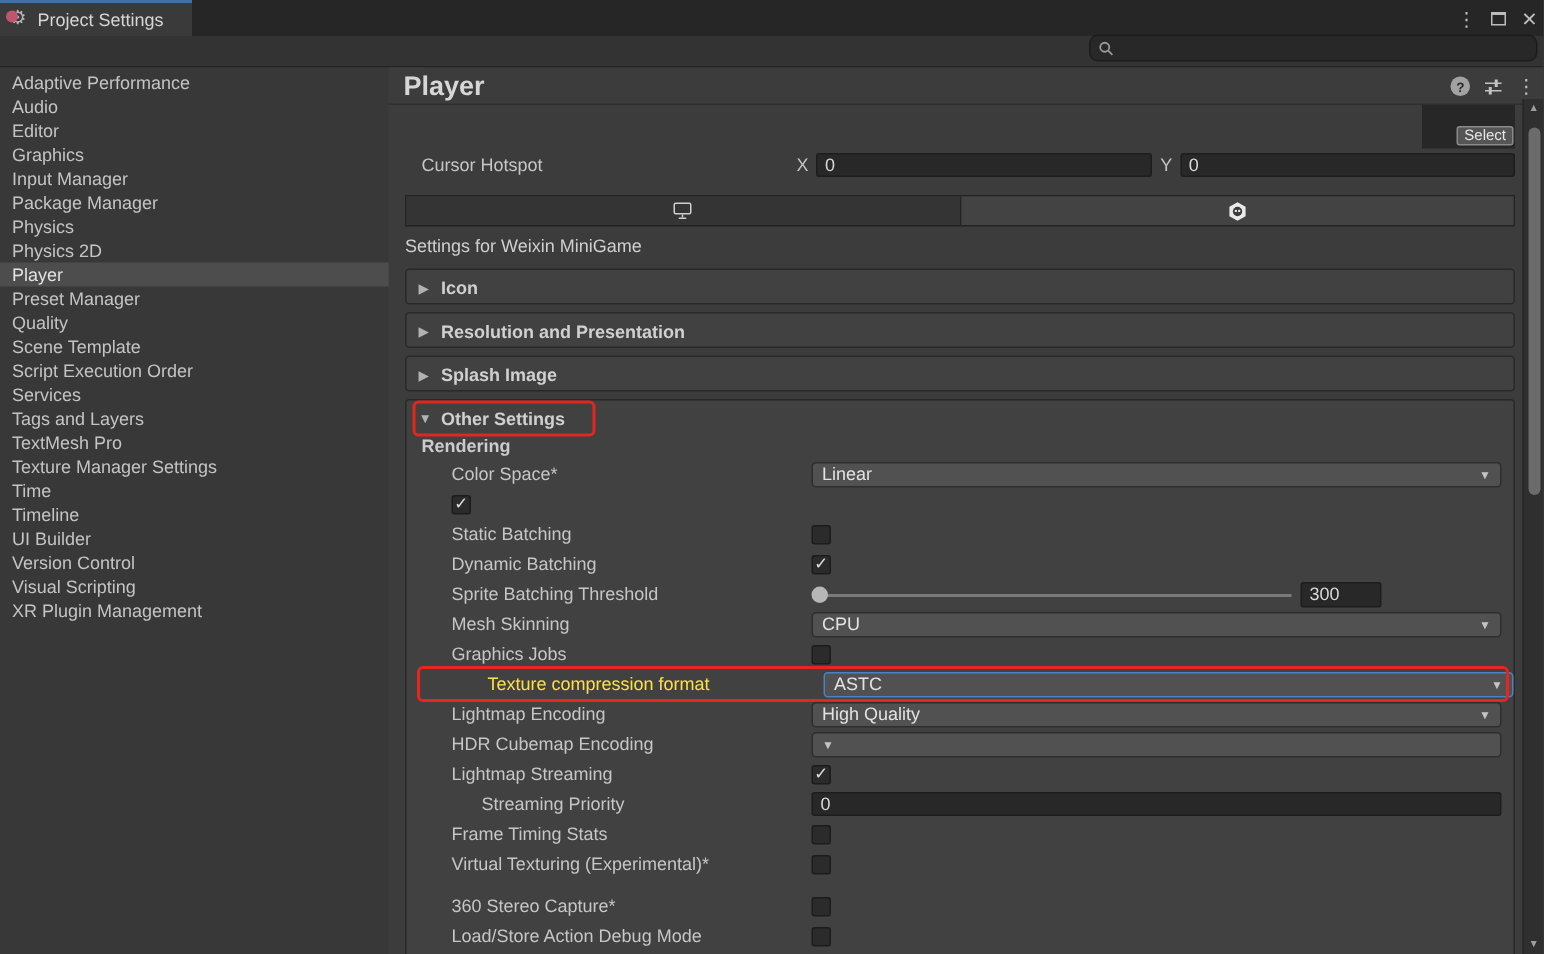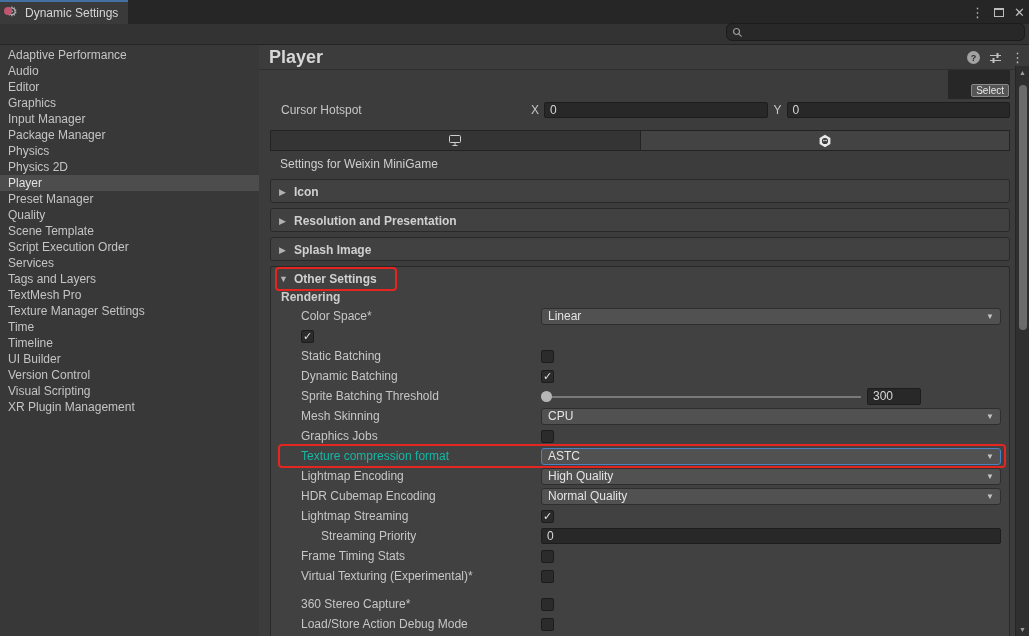--- a/index.html
+++ b/index.html
@@ -121,7 +121,7 @@
       <span class="gear">⚙</span>
         <span class="dot"></span>
     </span>
-    <span>Dynamic Settings</span>
+    <span>Project Settings</span>
   </div>
   <div class="win-controls">
     <span class="wc">⋮</span>

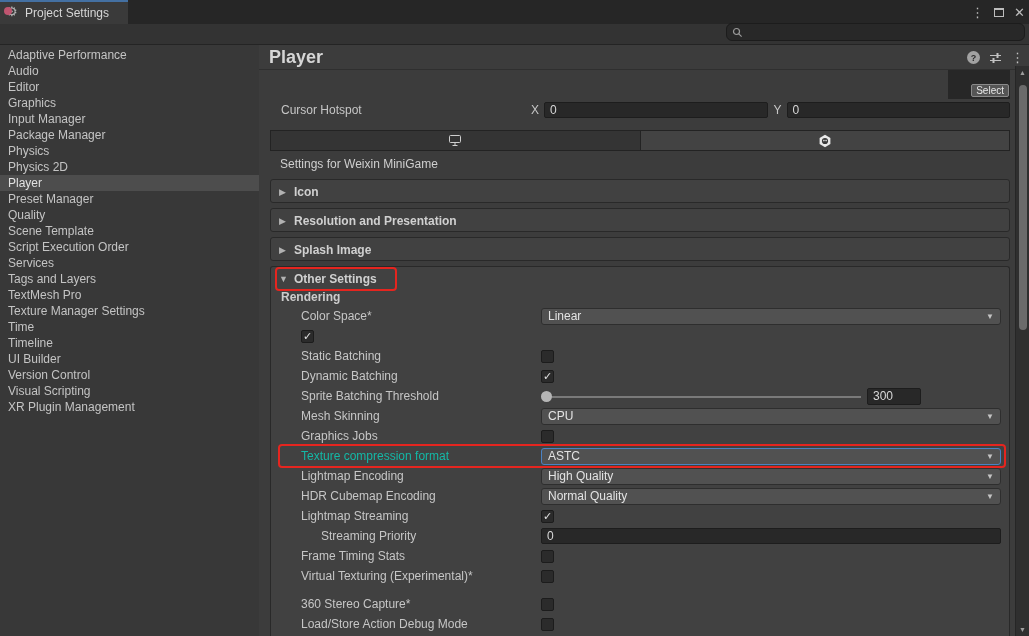--- a/index.html
+++ b/index.html
@@ -70,7 +70,7 @@
   .ptab.first { border-right:1px solid #232323; }
   .ptab.active { background:#434343; }
 
-  .settings-for { position:absolute; top:112px; left:11px; color:#cfcfcf;margin-left:10px; }
+  .settings-for { position:absolute; top:112px; left:11px; color:#cfcfcf; }
 
   
   .sections { position:absolute; top:134px; left:11px; width:740px; bottom:0; display:flex; flex-direction:column; }

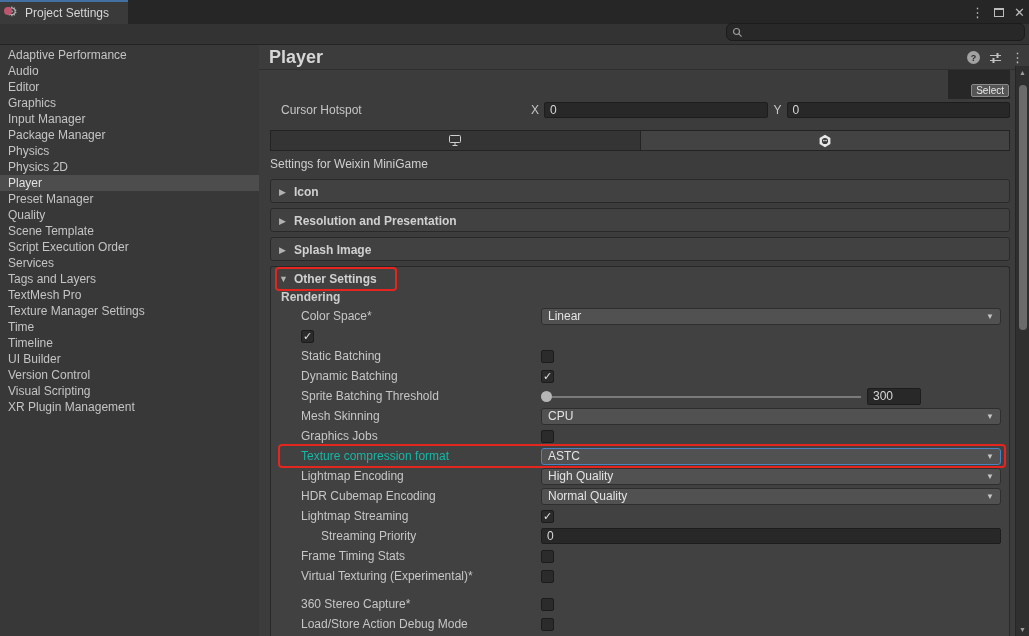--- a/index.html
+++ b/index.html
@@ -88,7 +88,7 @@
   .row-spacer { height:8px; }
   .row-label { width:240px; color:#c6c6c6; white-space:nowrap; }
   .row-label.indent { padding-left:20px; }
-  .row-label.blue { color:#14b8a6; }
+  .row-label.blue { color:#fde047;margin-left:24px; }
   .field-area { width:460px; display:flex; align-items:center; }
   .red-ring-row { position:absolute; left:7px; right:3px; top:-2px; bottom:-2px; border:2px solid #e5251f; border-radius:4px; pointer-events:none; z-index:5; }
 

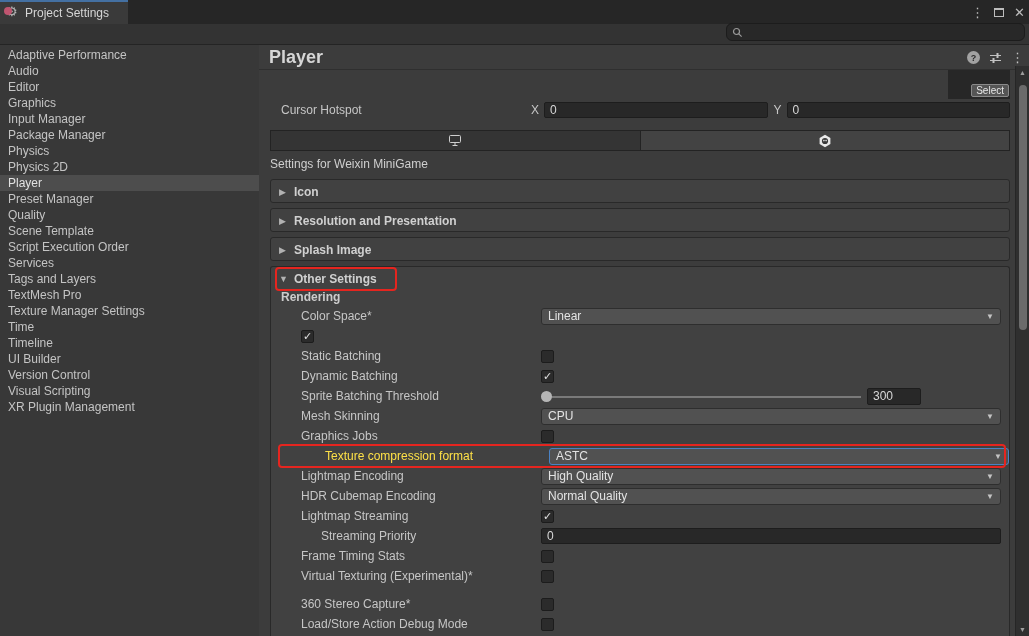--- a/index.html
+++ b/index.html
@@ -318,7 +318,6 @@
           <span class="row-label">HDR Cubemap Encoding</span>
           <span class="field-area">
             <span class="dropdown">
-              <span class="dd-val">Normal Quality</span>
               <span class="dd-arrow">▼</span>
             </span>
           </span>

